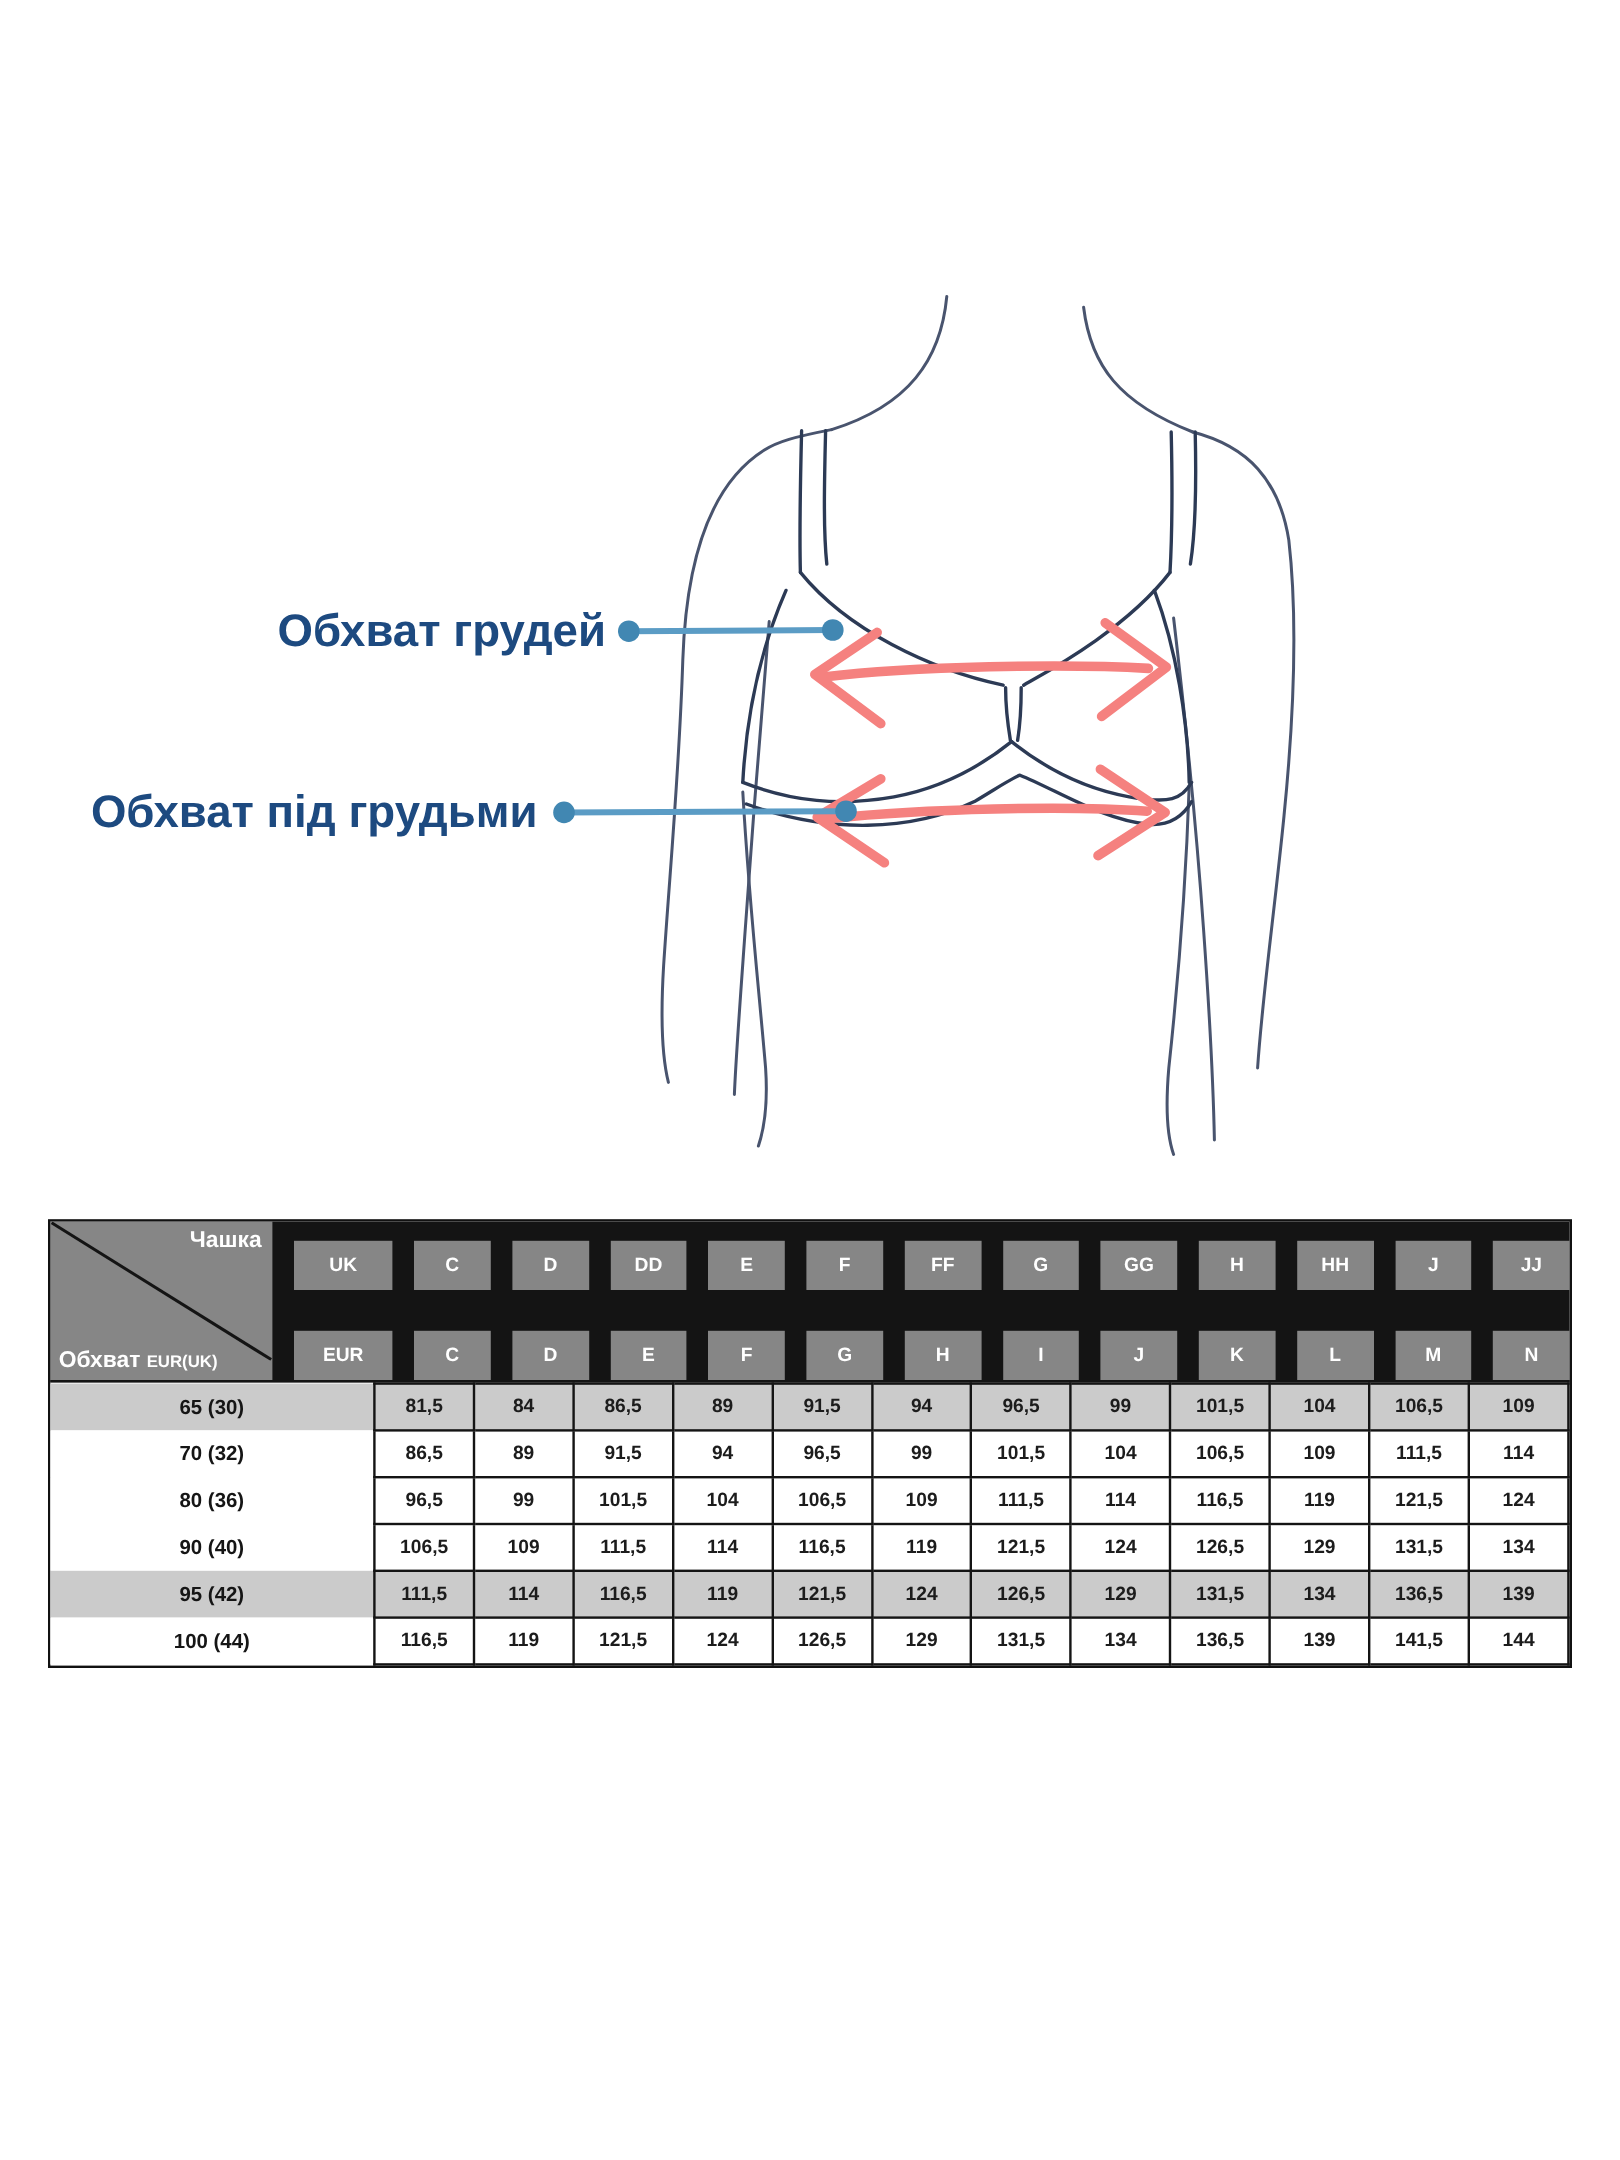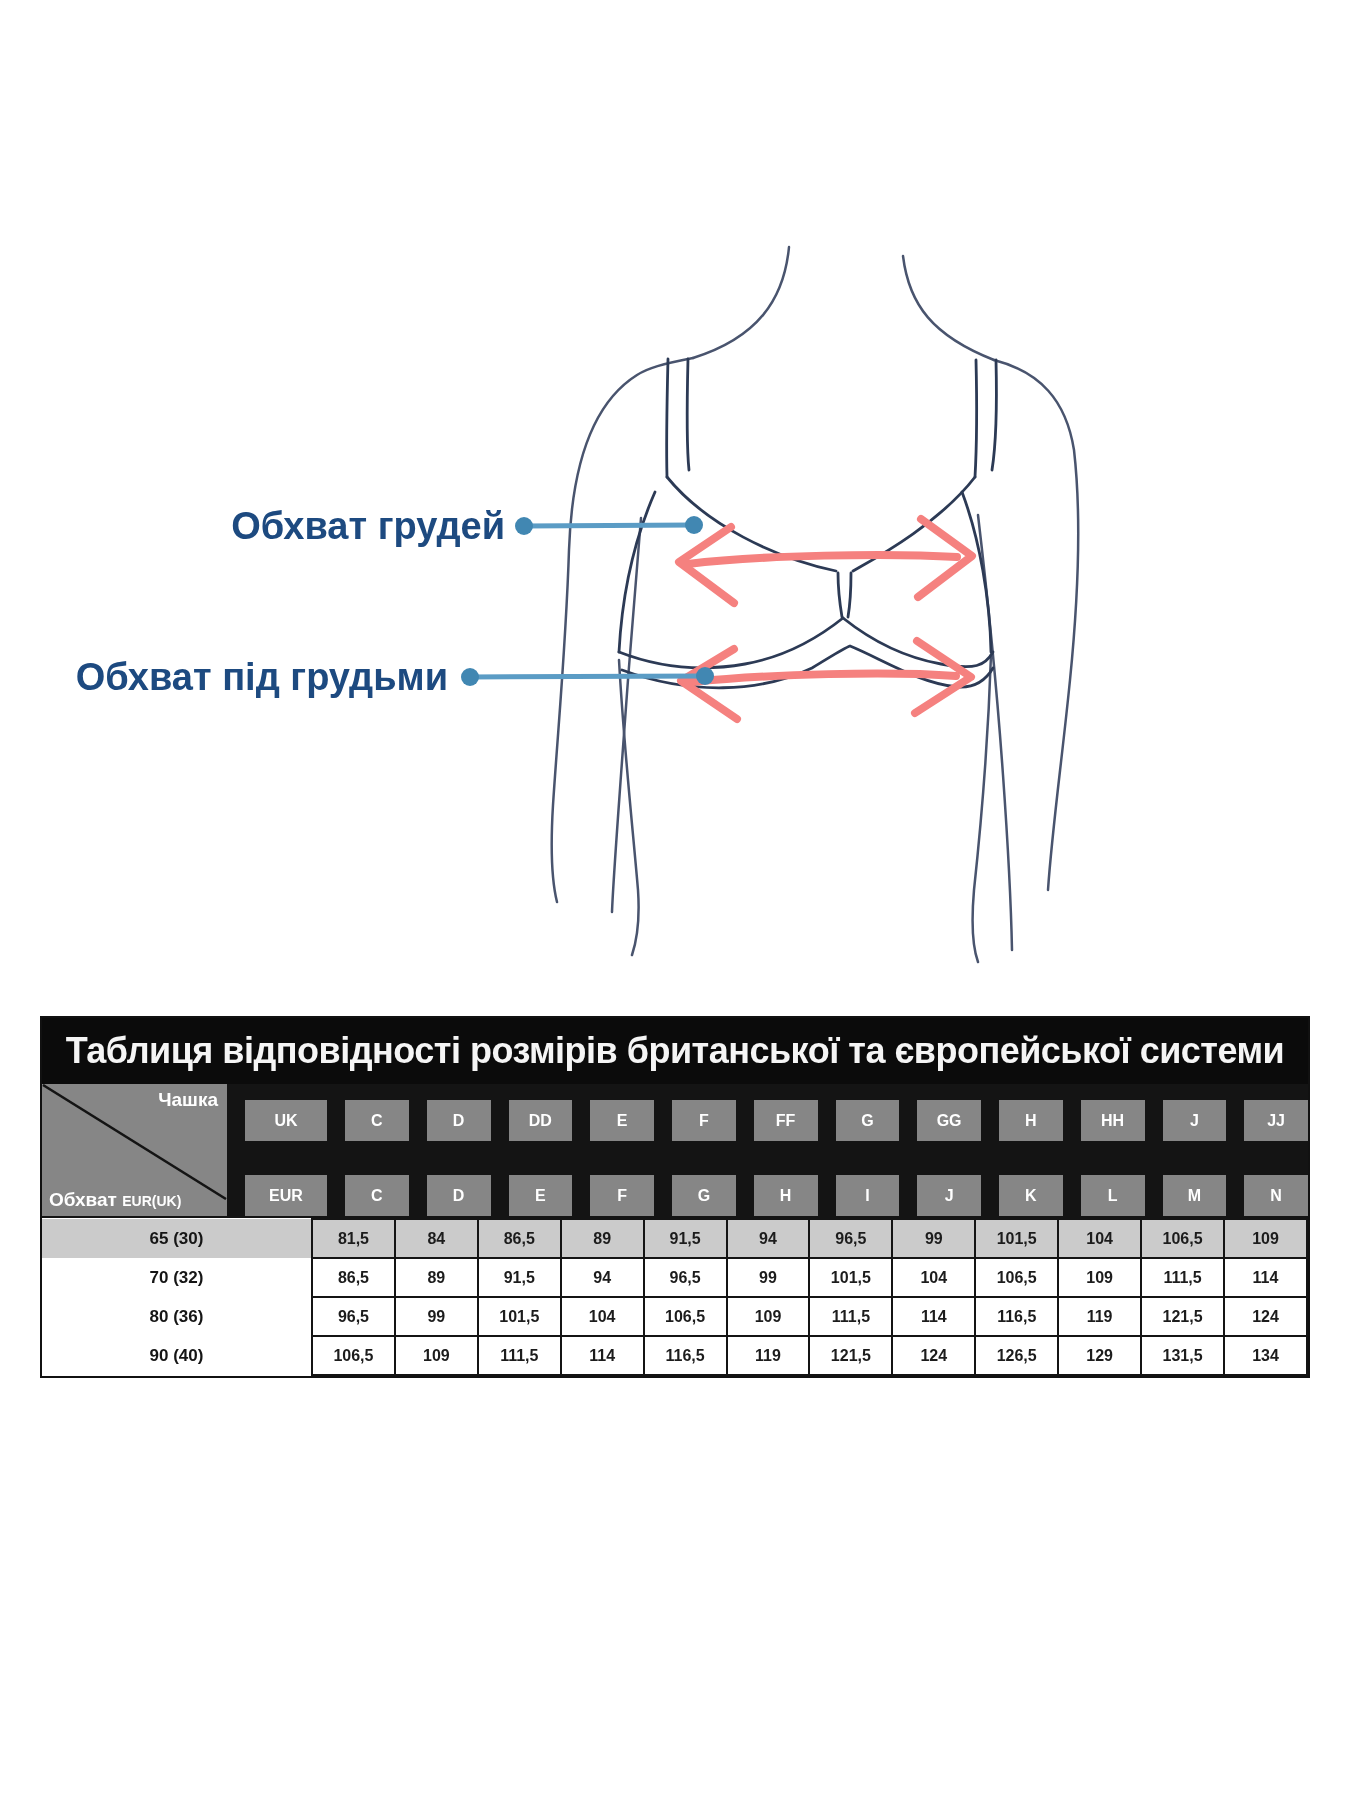--- a/index.html
+++ b/index.html
@@ -132,7 +132,6 @@
 
 <div class="size-table">
 
-  <div class="tbl-title">Таблиця відповідності розмірів британської та європейської системи</div>
 
   <div class="hdr" id="hdr-grid">
     <div class="diag">

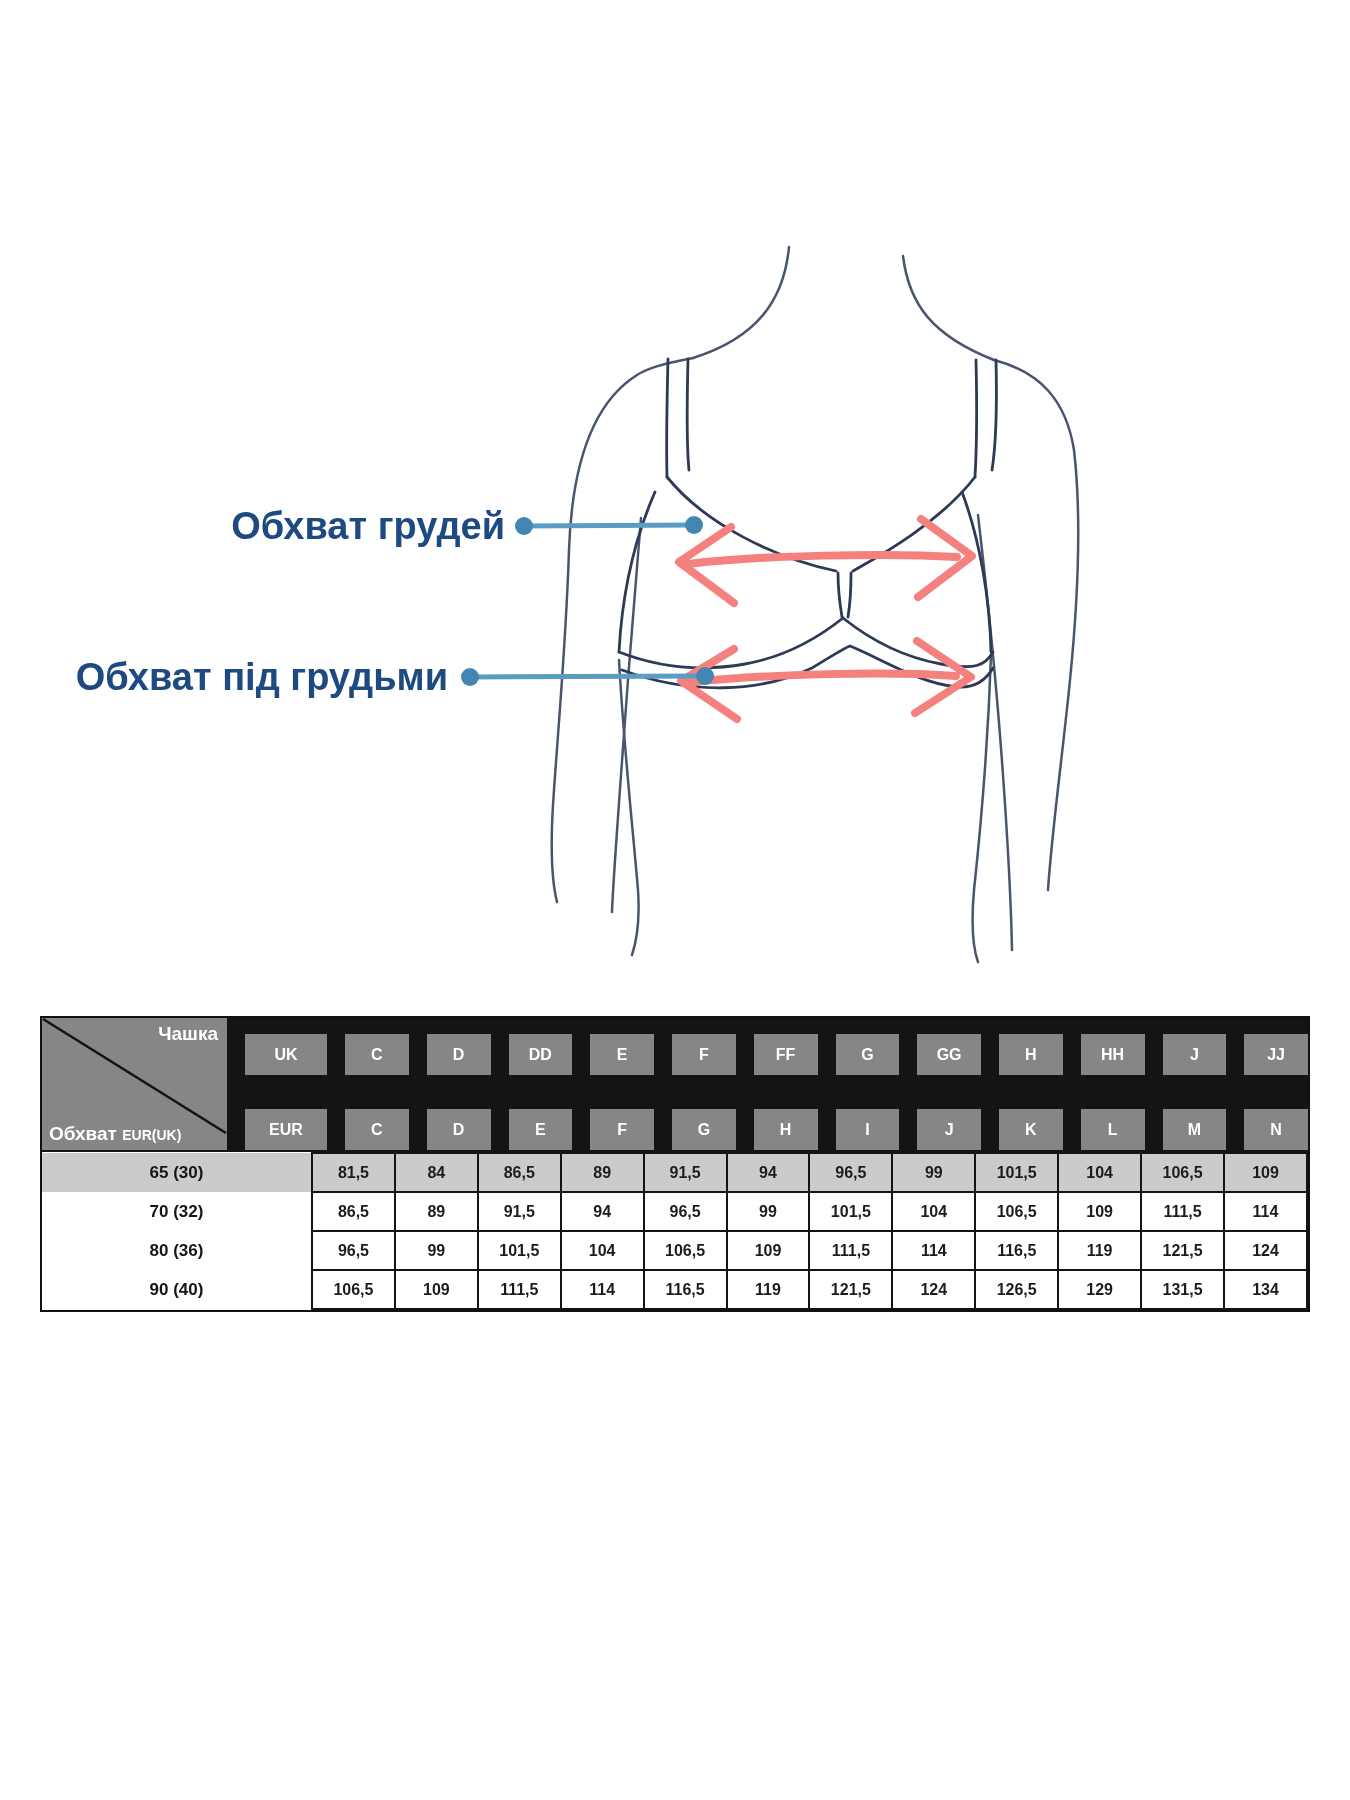--- a/index.html
+++ b/index.html
@@ -232,6 +232,21 @@
           <td class="val">131,5</td>
           <td class="val">134</td>
         </tr>
+        <tr class="odd">
+          <td class="rowlabel">95 (42)</td>
+          <td class="val">111,5</td>
+          <td class="val">114</td>
+          <td class="val">116,5</td>
+          <td class="val">119</td>
+          <td class="val">121,5</td>
+          <td class="val">124</td>
+          <td class="val">126,5</td>
+          <td class="val">129</td>
+          <td class="val">131,5</td>
+          <td class="val">134</td>
+          <td class="val">136,5</td>
+          <td class="val">139</td>
+        </tr>
       </tbody>
   </table>
 </div>

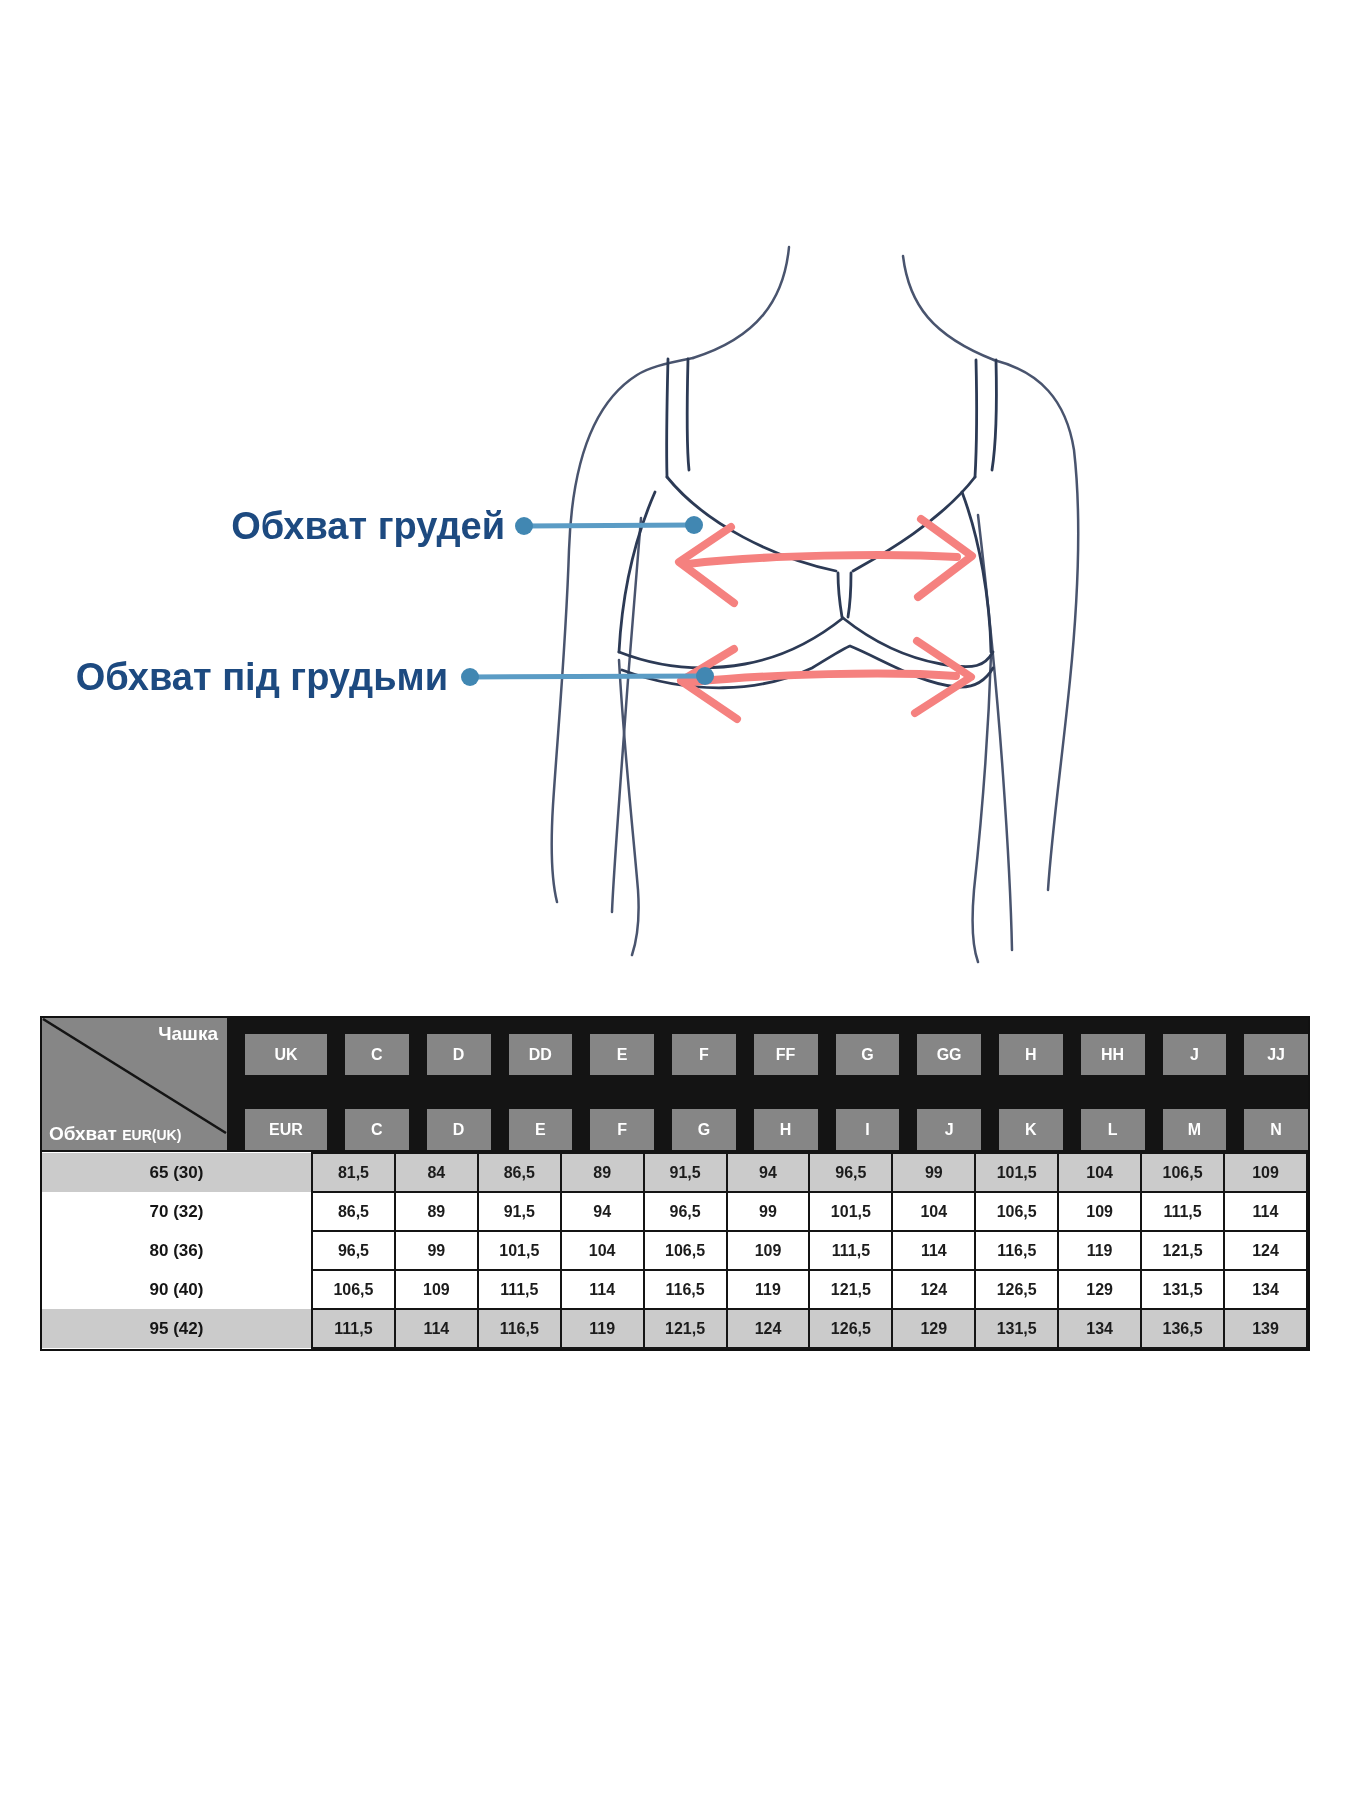--- a/index.html
+++ b/index.html
@@ -247,6 +247,21 @@
           <td class="val">136,5</td>
           <td class="val">139</td>
         </tr>
+        <tr class="even">
+          <td class="rowlabel">100 (44)</td>
+          <td class="val">116,5</td>
+          <td class="val">119</td>
+          <td class="val">121,5</td>
+          <td class="val">124</td>
+          <td class="val">126,5</td>
+          <td class="val">129</td>
+          <td class="val">131,5</td>
+          <td class="val">134</td>
+          <td class="val">136,5</td>
+          <td class="val">139</td>
+          <td class="val">141,5</td>
+          <td class="val">144</td>
+        </tr>
       </tbody>
   </table>
 </div>

